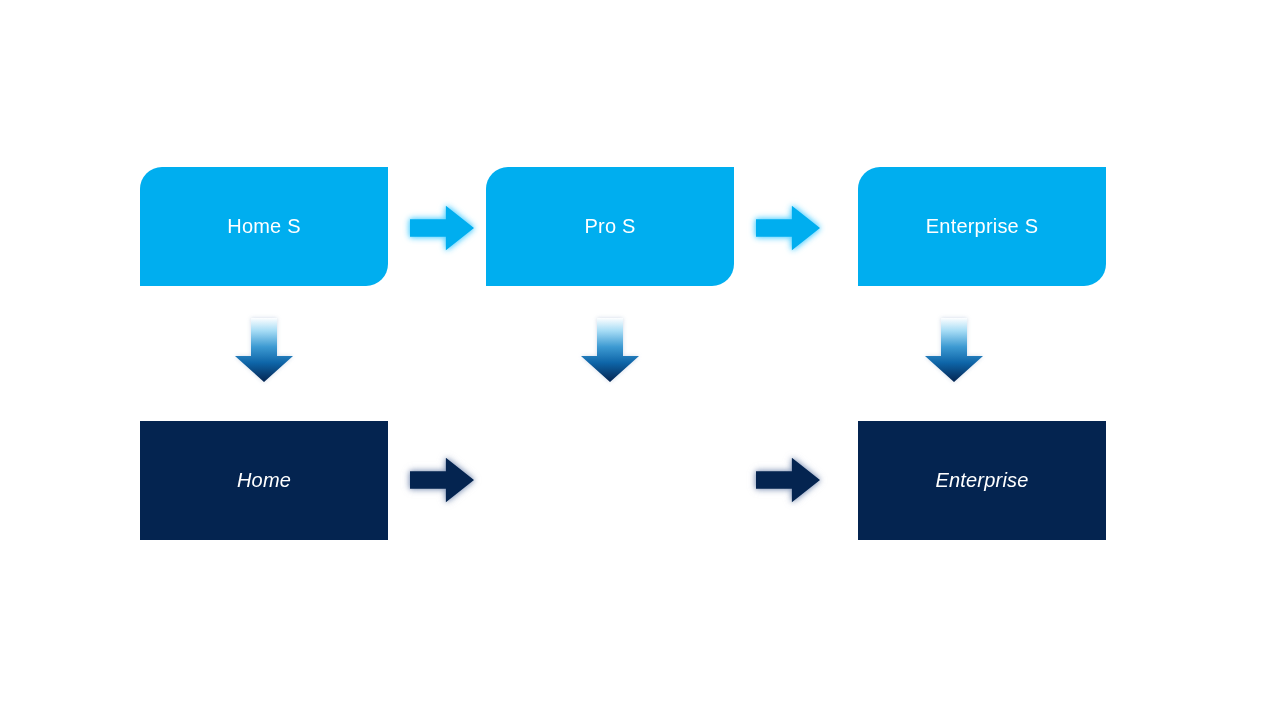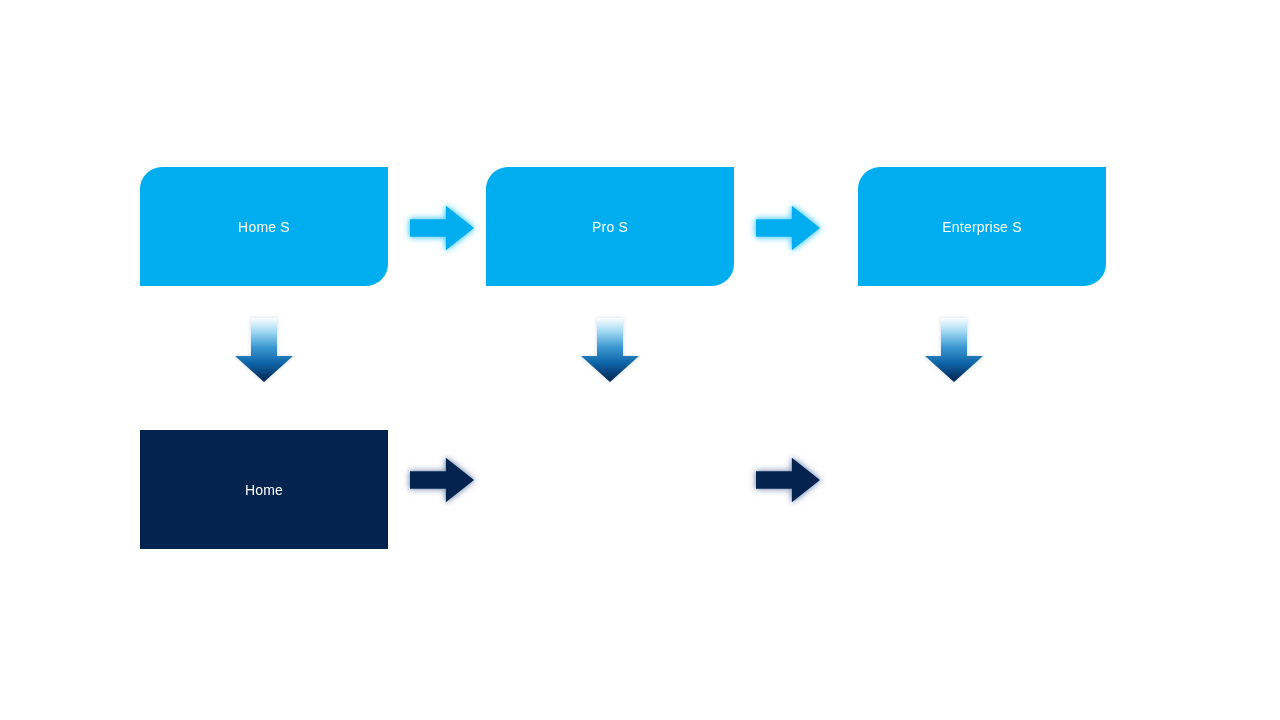--- a/index.html
+++ b/index.html
@@ -23,7 +23,7 @@
     align-items: center;
     justify-content: center;
     color: #ffffff;
-    font-size: 14px;
+    font-size: 20px;
     letter-spacing: 0.2px;
   }
   .box.tier-top {

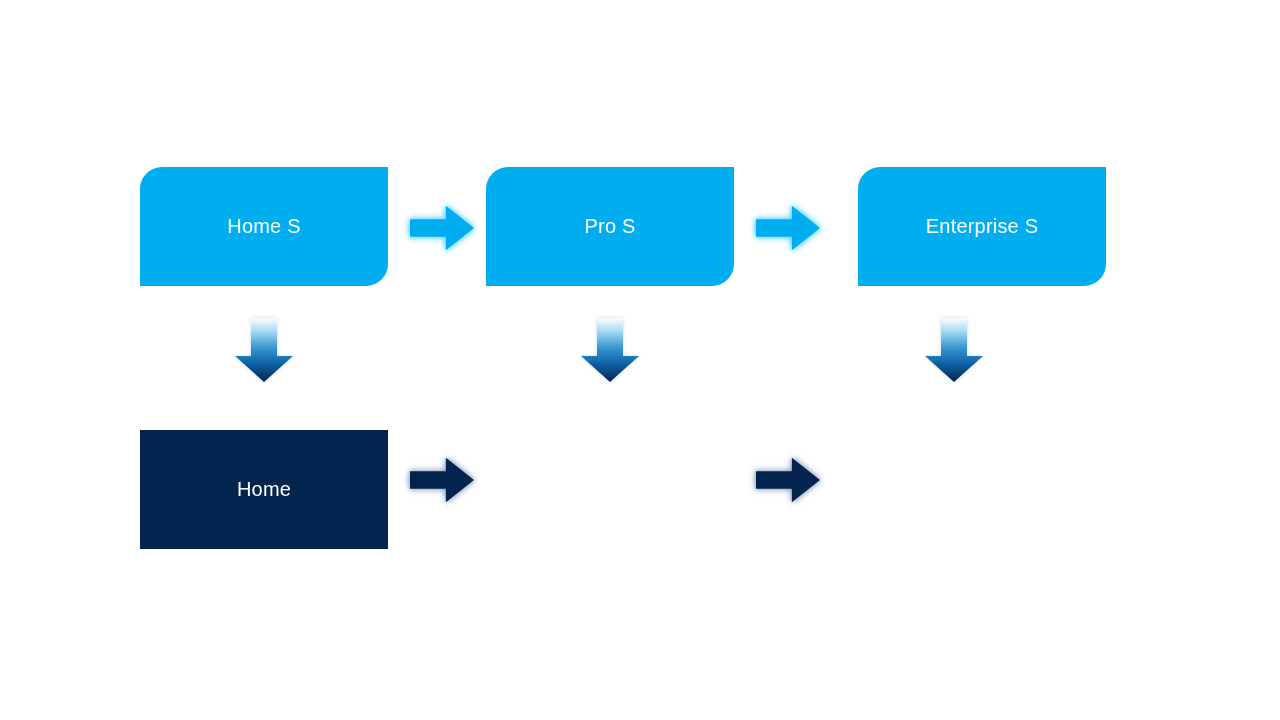--- a/index.html
+++ b/index.html
@@ -34,7 +34,8 @@
   .box.tier-bottom {
     background: #042450;
     border-radius: 0;
-    top: 430px;
+    top: 421px;
+    font-style: italic;
   }
   .col-1 { left: 140px; }
   .col-2 { left: 486px; }

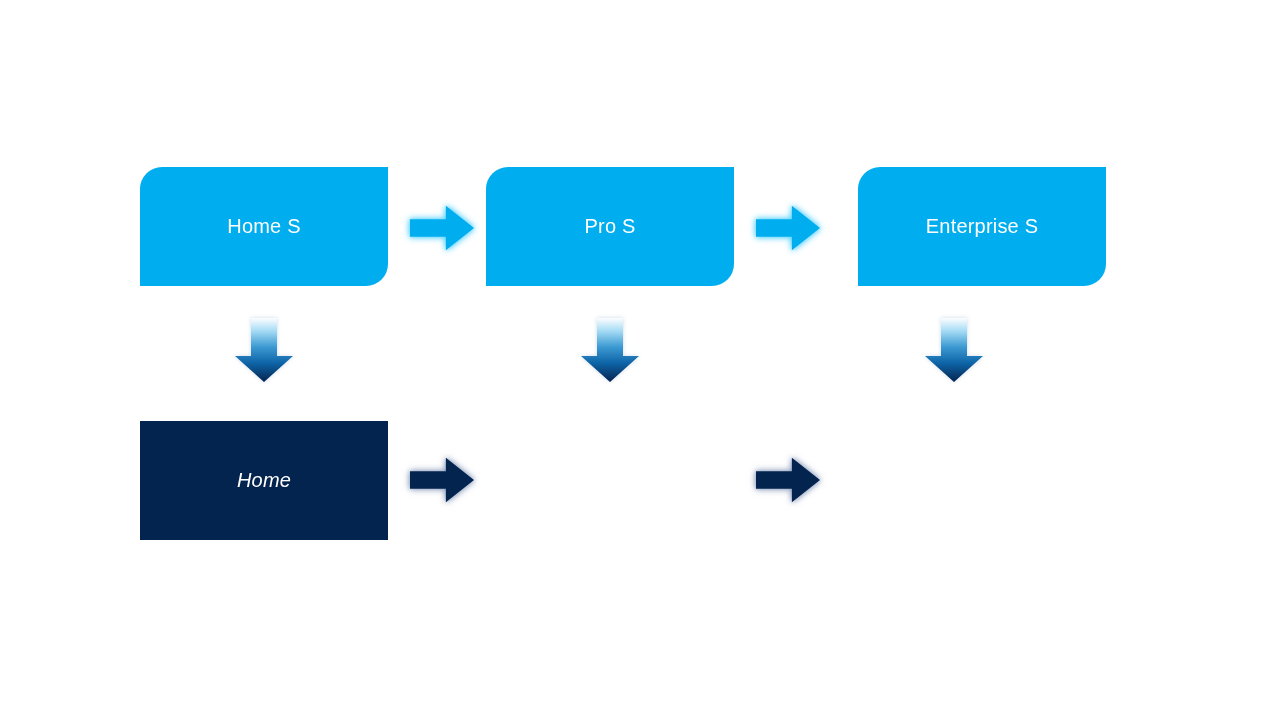--- a/index.html
+++ b/index.html
@@ -103,6 +103,9 @@
   <div class="box tier-bottom col-1">
     <span class="label">Home</span>
   </div>
+  <div class="box tier-bottom col-3">
+    <span class="label">Enterprise</span>
+  </div>
 
   <svg class="h-arrow row-top gap-1" viewBox="0 0 66 46" aria-hidden="true">
     <path d="M0,14 H37 V0 L66,23 L37,46 V32 H0 Z"></path>

